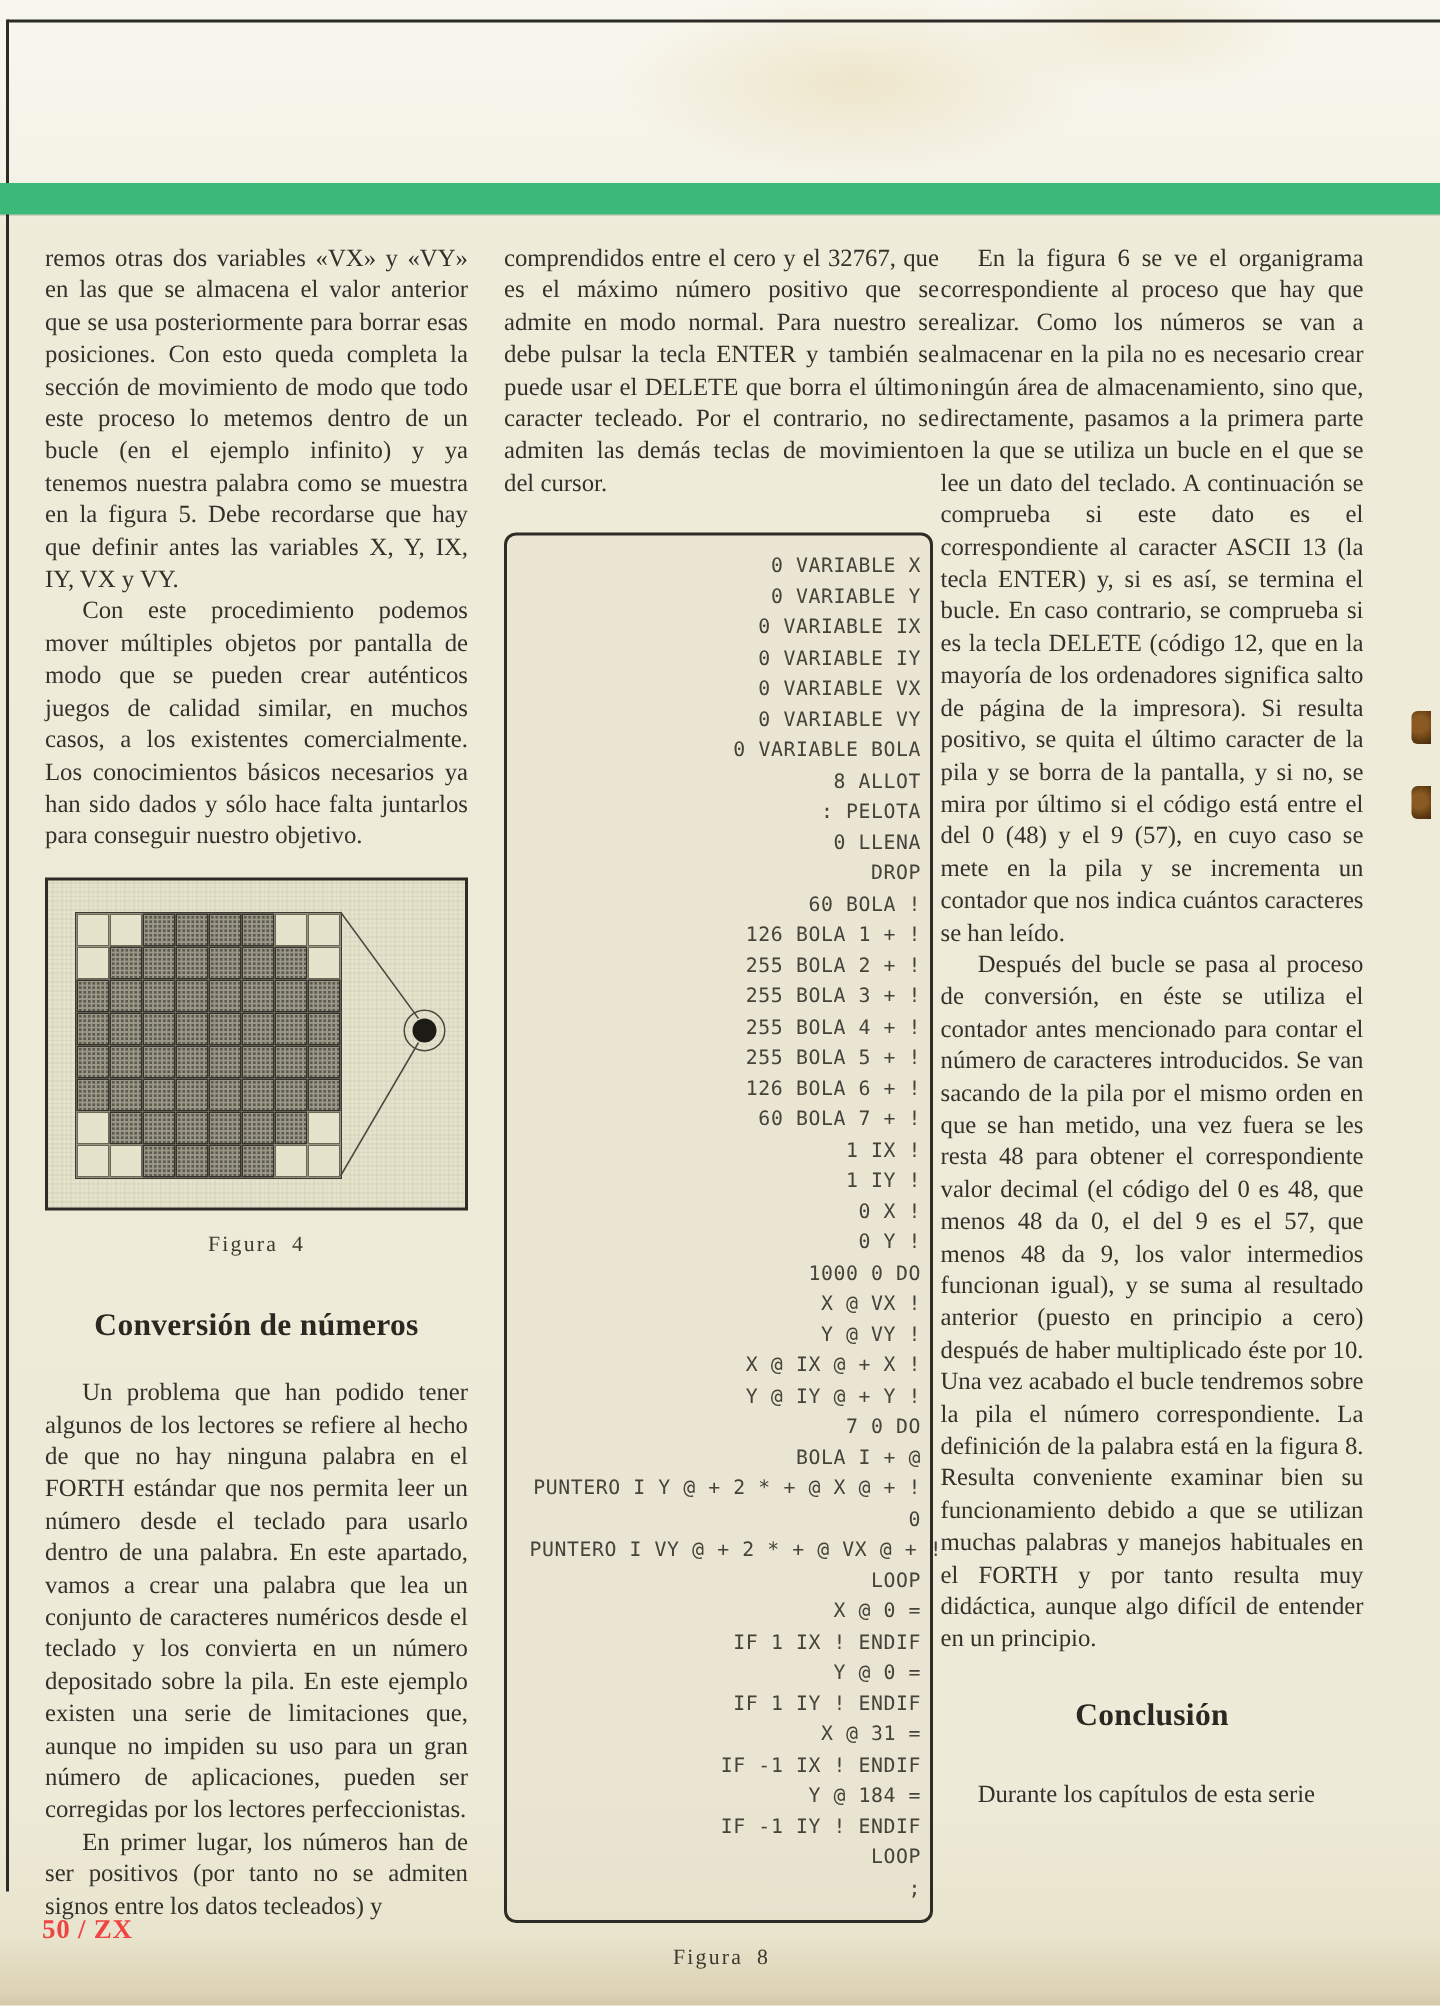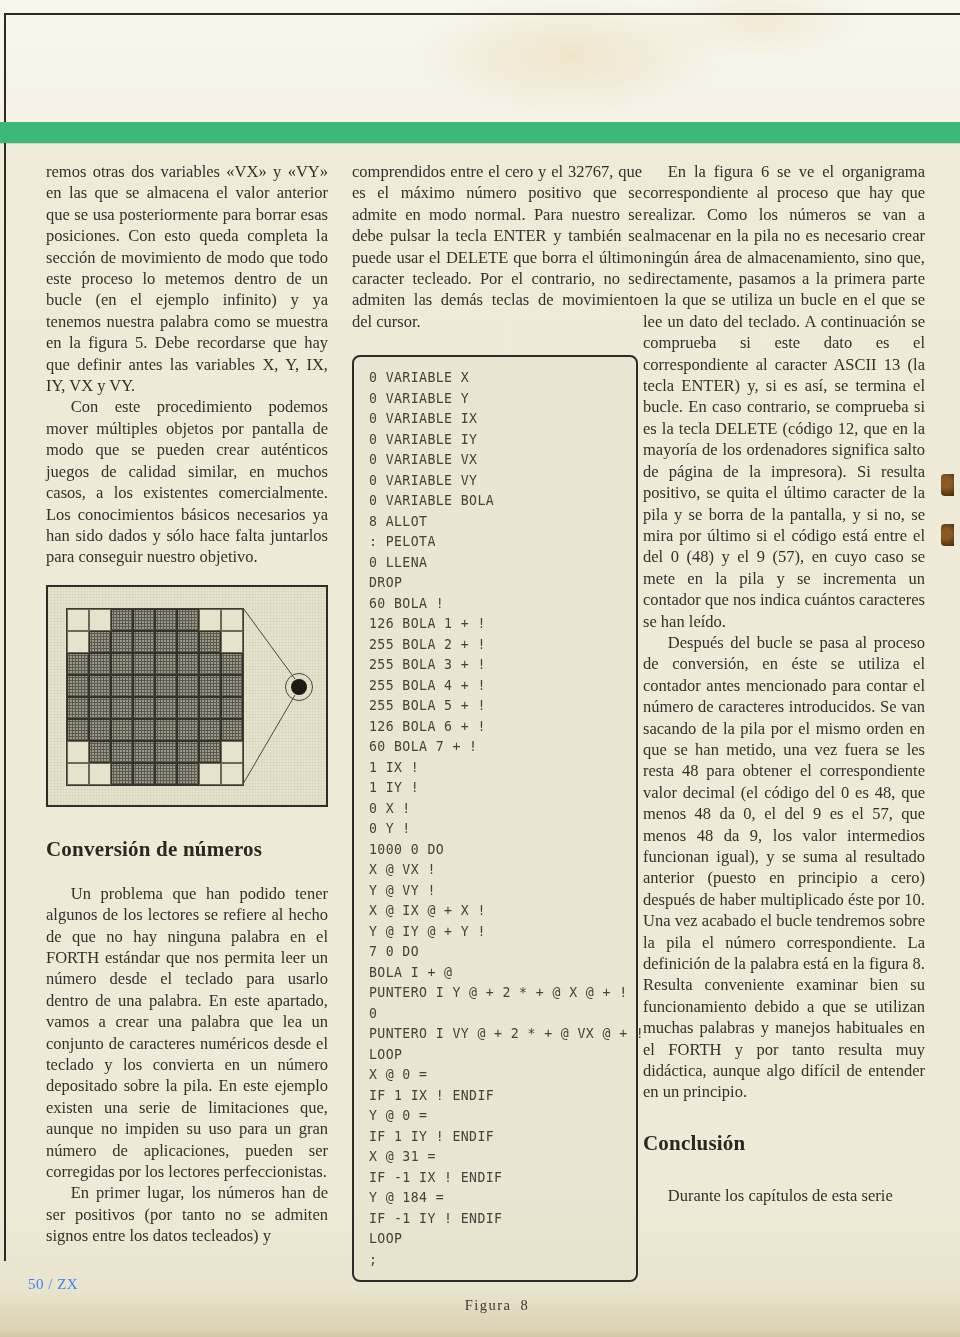--- a/index.html
+++ b/index.html
@@ -17,7 +17,7 @@
   .left-line{position:absolute;left:4px;top:13px;width:2px;height:1248px;background:#2b2b28;}
   .green-bar{position:absolute;left:0;right:0;top:122px;height:21px;background:#3cb878;box-shadow:0 1px 0 rgba(0,0,0,.12);}
   
-  .col{position:absolute;top:161px;text-align:justify;font-size:16.5px;line-height:21.4px;color:#33312a;margin-left:16px;}
+  .col{position:absolute;top:161px;text-align:justify;font-size:16.5px;line-height:21.4px;color:#33312a;}
   .col1{left:30px;width:282px;}
   .col2{left:336px;width:290px;}
   .col3{left:627px;width:282px;}

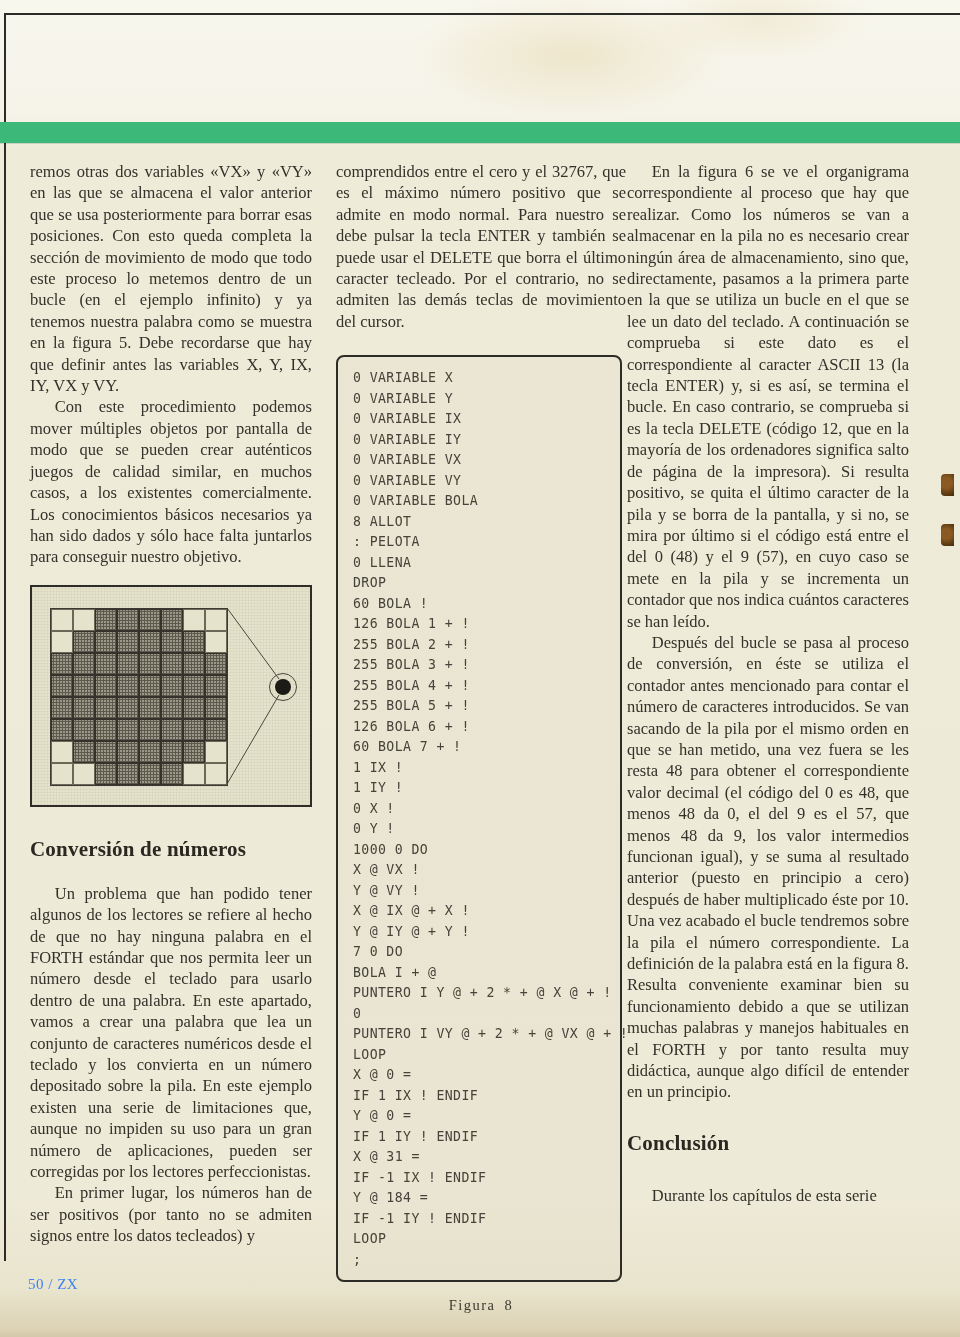--- a/index.html
+++ b/index.html
@@ -48,7 +48,7 @@
   .code-box{margin-top:23px;width:286px;box-sizing:border-box;border:2.5px solid #2e2c26;border-radius:8px;
     padding:11px 6px 10px 15px;background:rgba(225,222,200,.35);}
   .code-text{font-family:"DejaVu Sans Mono", monospace;font-size:13.2px;line-height:20.5px;
-    letter-spacing:.4px;color:#45433a;white-space:pre;text-align:left;}
+    letter-spacing:.4px;color:#45433a;white-space:pre;text-align:right;}
   
   .footer{position:absolute;left:28px;top:1276px;font-size:15px;font-weight:normal;color:#3b82f6;letter-spacing:.5px;}
   

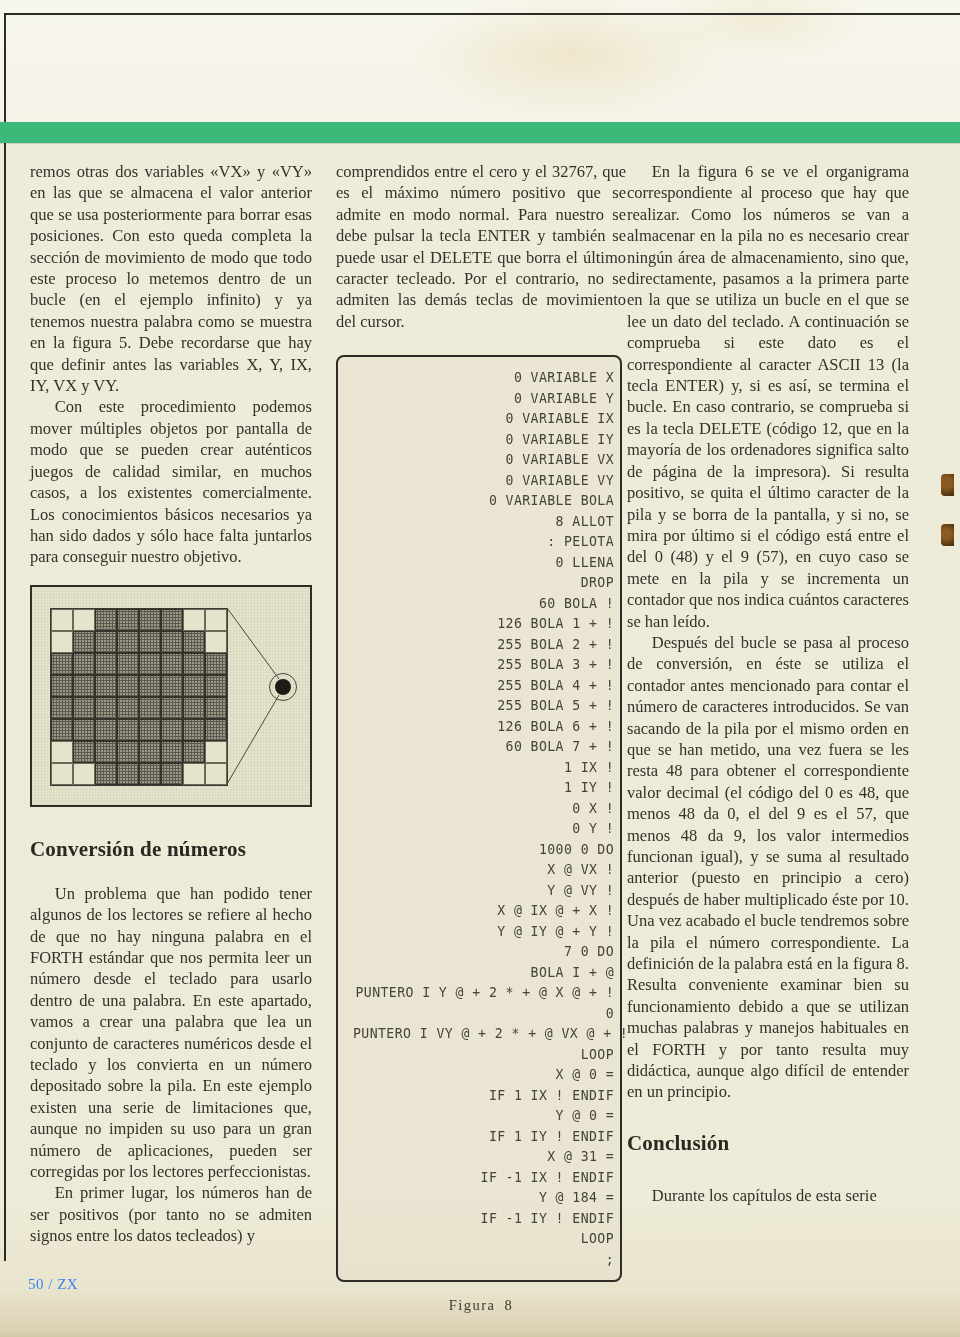--- a/index.html
+++ b/index.html
@@ -143,6 +143,7 @@
       <circle cx="251" cy="100" r="8" fill="#1d1b16"></circle>
     </svg>
   </div>
+  <p class="fig-caption">Figura 4</p>
 
   <h2>Conversión de números</h2>
   <p class="ind">Un problema que han podido tener algunos de los lectores se refiere al hecho de que no hay ninguna palabra en el FORTH estándar que nos permita leer un número desde el teclado para usarlo dentro de una palabra. En este apartado, vamos a crear una palabra que lea un conjunto de caracteres numéricos desde el teclado y los convierta en un número depositado sobre la pila. En este ejemplo existen una serie de limitaciones que, aunque no impiden su uso para un gran número de aplicaciones, pueden ser corregidas por los lectores perfeccionistas.</p>

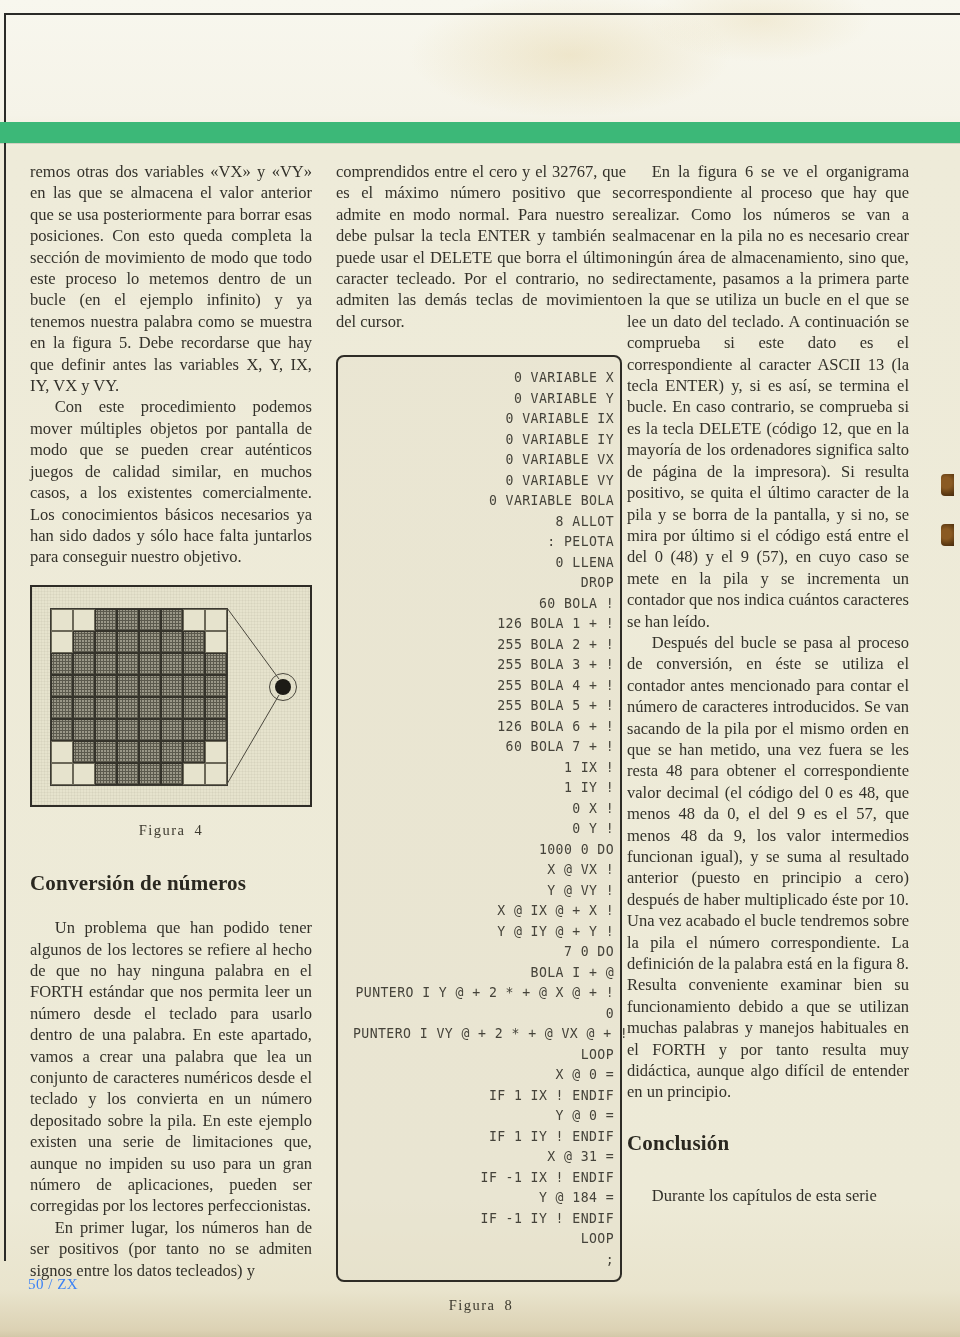--- a/index.html
+++ b/index.html
@@ -24,7 +24,7 @@
   p{margin:0;}
   p.ind{text-indent:1.5em;}
   
-  h2{font-size:21px;line-height:24px;margin:0;color:#2a2820;letter-spacing:.2px;text-align:left;}
+  h2{font-size:21px;line-height:24px;margin:0;color:#2a2820;letter-spacing:.2px;text-align:center;}
   .col1 h2{margin:30px 0 22px 0;}
   .col3 h2{margin:28px 0 30px 0;}
   

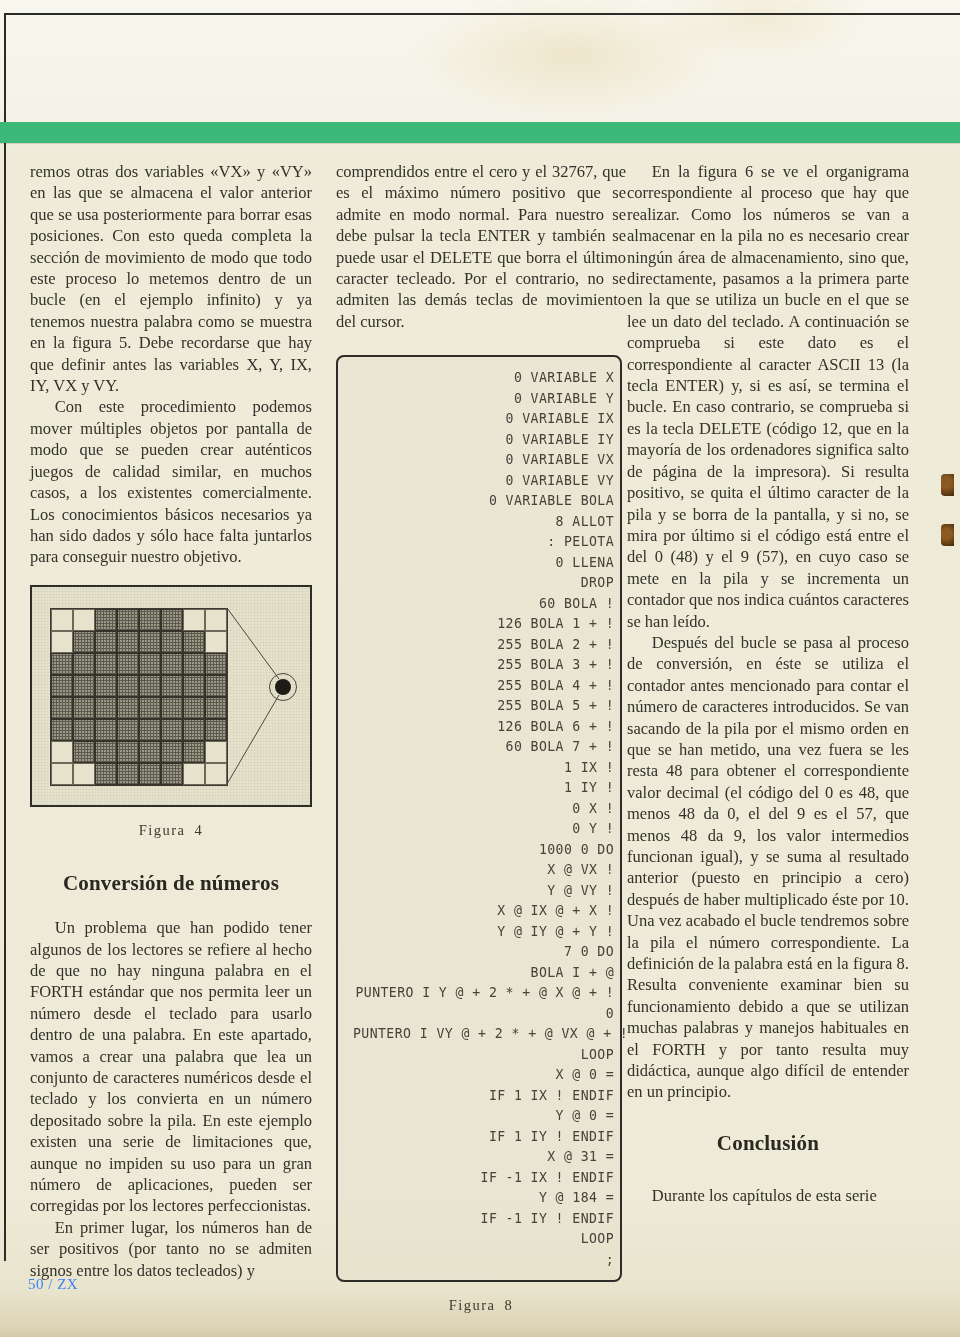--- a/index.html
+++ b/index.html
@@ -50,7 +50,7 @@
   .code-text{font-family:"DejaVu Sans Mono", monospace;font-size:13.2px;line-height:20.5px;
     letter-spacing:.4px;color:#45433a;white-space:pre;text-align:right;}
   
-  .footer{position:absolute;left:28px;top:1276px;font-size:15px;font-weight:normal;color:#3b82f6;letter-spacing:.5px;}
+  .footer{position:absolute;left:28px;top:1276px;font-size:18px;font-weight:bold;color:#ef4444;letter-spacing:.5px;}
   
   .edge-mark{position:absolute;border-radius:4px 0 0 4px;}
   .edge-mark.m1{right:6px;top:474px;width:13px;height:22px;

